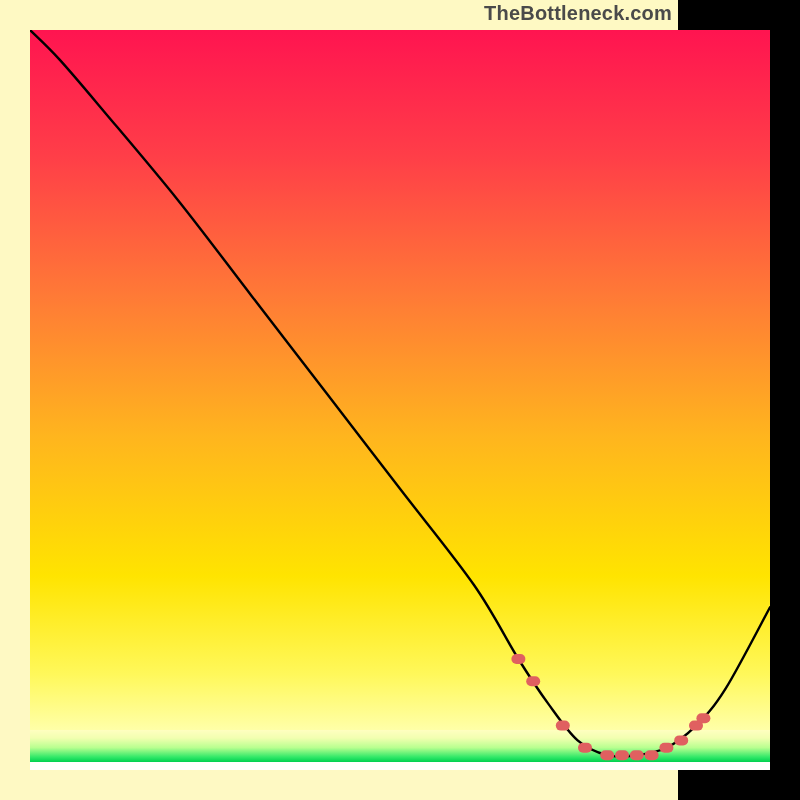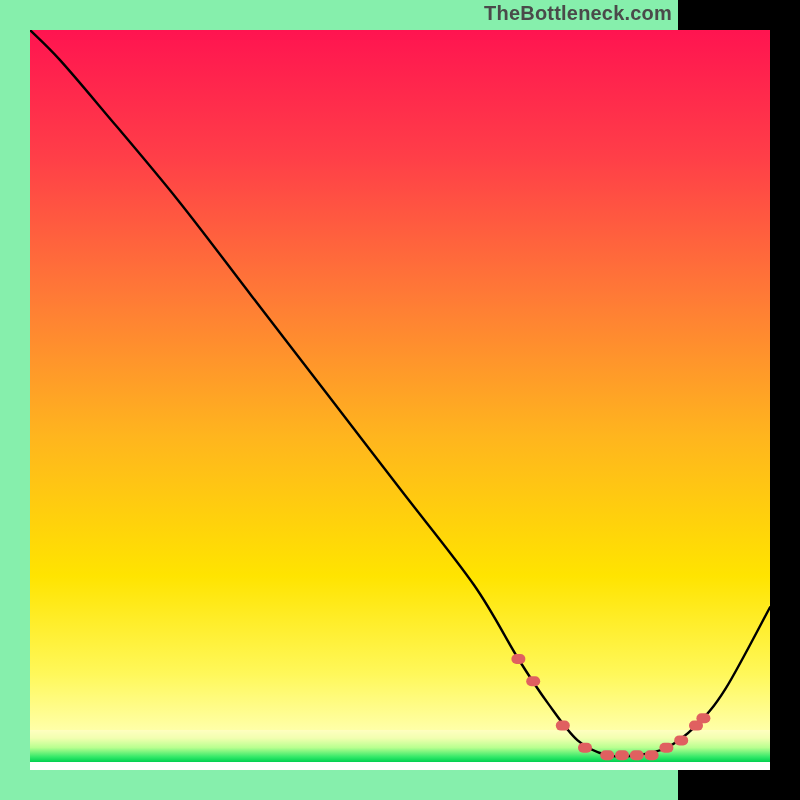--- a/index.html
+++ b/index.html
@@ -15,7 +15,7 @@
     position: relative;
     width: 678px;
     height: 800px;
-    background: #86efac;
+    background: #fef9c3;
     text-decoration: underline;
   }
   .watermark {

